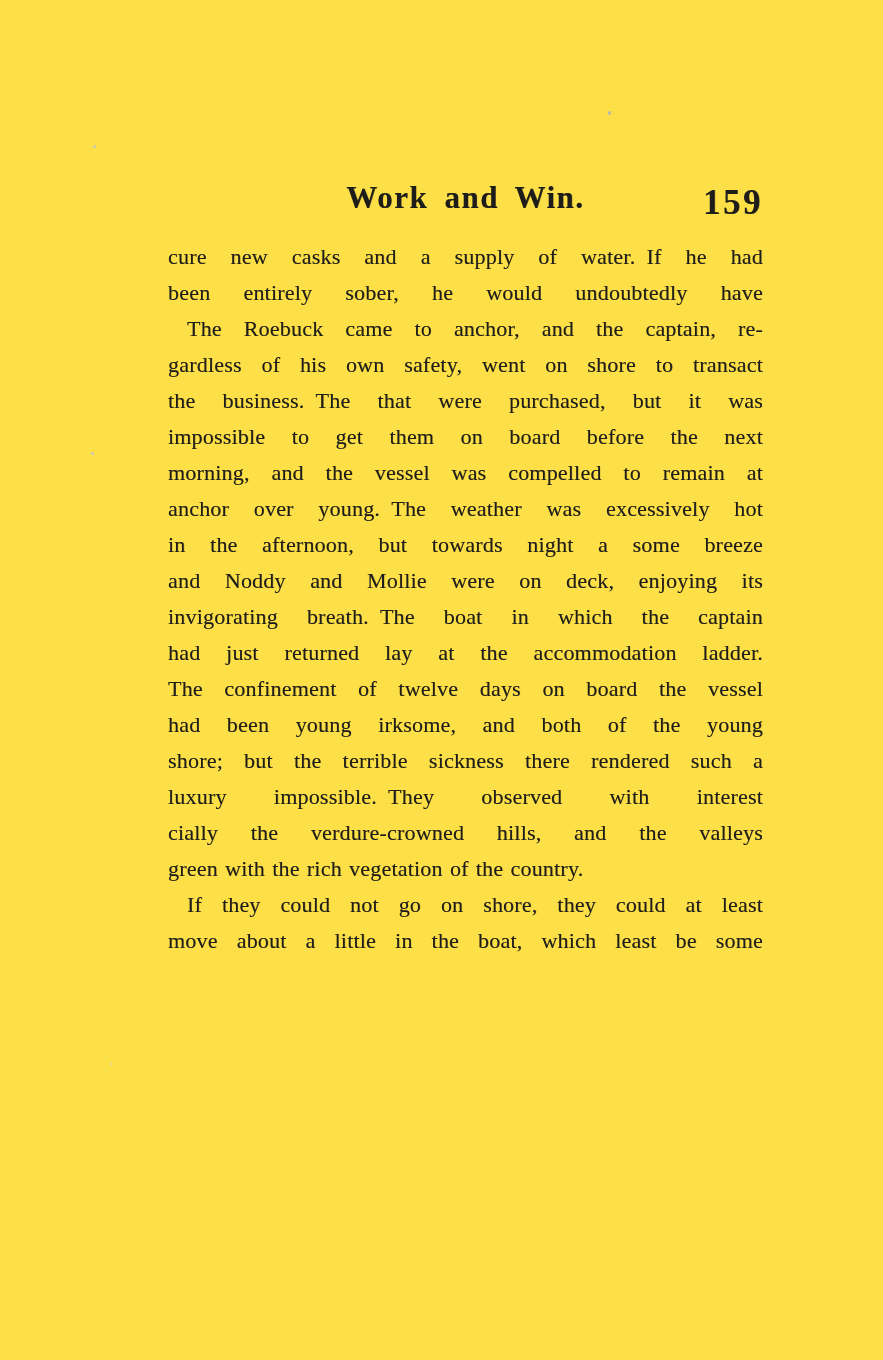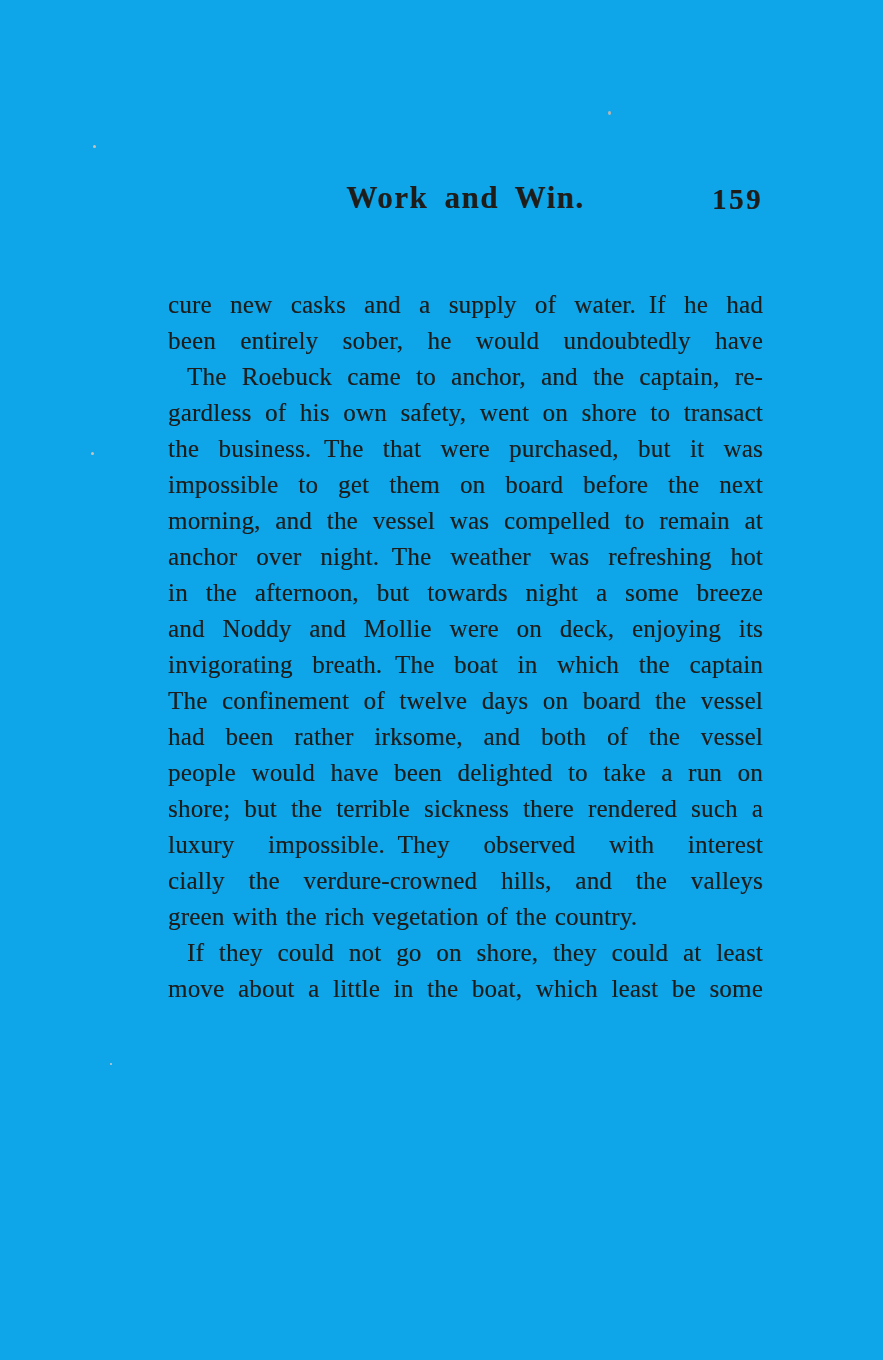--- a/index.html
+++ b/index.html
@@ -89,7 +89,7 @@
 </head>
 <body>
 
-<div class="page" style="background: #0ea5e9; color: rgb(31, 29, 26);">
+<div class="page" style="background: #fde047; color: rgb(31, 29, 26);">
 
   <div class="header-row">
     <div class="running-title">Work and Win.</div>

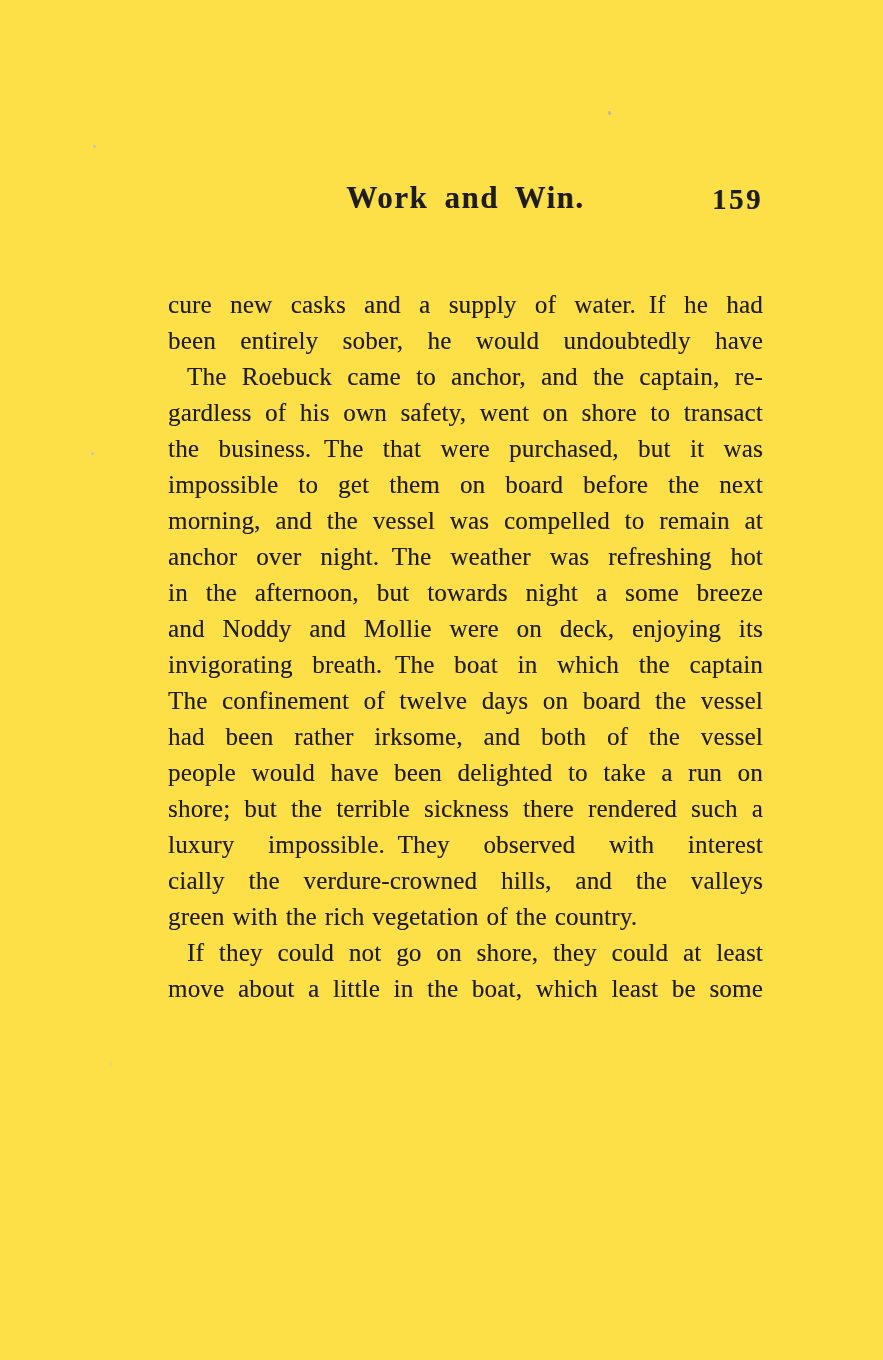--- a/index.html
+++ b/index.html
@@ -44,7 +44,7 @@
     position: absolute;
     right: 0;
     top: 3px;
-    font-size: 29px;
+    font-size: 35px;
     font-weight: bold;
     letter-spacing: 2.5px;
     text-shadow: 0.4px 0.4px 0.6px rgba(20,18,15,0.45);

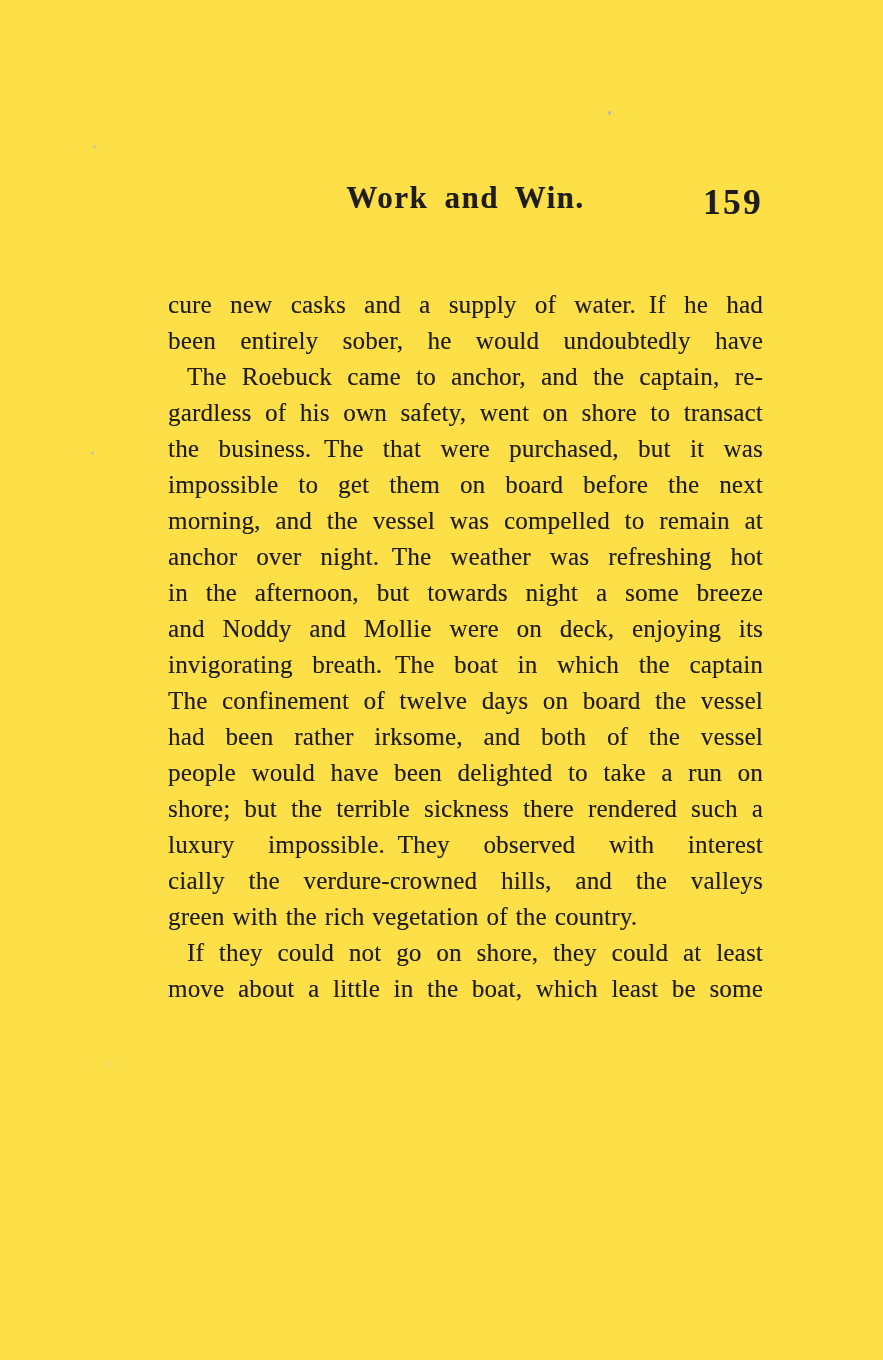--- a/index.html
+++ b/index.html
@@ -55,12 +55,11 @@
     left: 168px;
     top: 239px;
     width: 595px;
-    font-size: 25px;
+    font-size: 22px;
     line-height: 36px;
     letter-spacing: 0.2px;
     word-spacing: 1.5px;
     text-shadow: 0.35px 0.35px 0.5px rgba(20,18,15,0.40);
-    margin-top: 48px;
   }
   .line {
     text-align: justify;

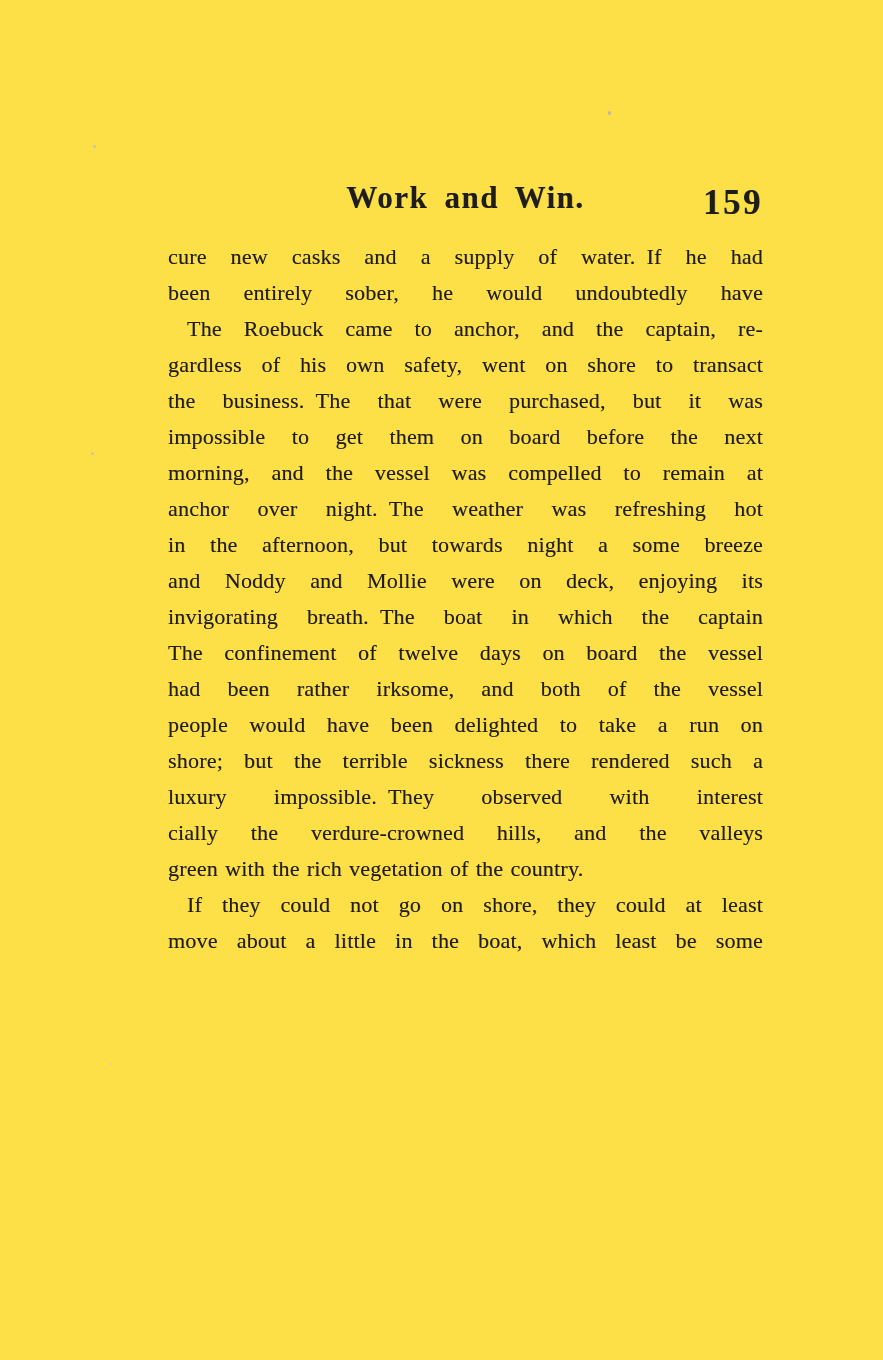--- a/index.html
+++ b/index.html
@@ -106,7 +106,7 @@
         <div class="line">the business. The that were purchased, but it was</div>
         <div class="line">impossible to get them on board before the next</div>
         <div class="line">morning, and the vessel was compelled to remain at</div>
-        <div class="line">anchor over night. The weather was refreshing hot</div>
+        <div class="line">anchor over young. The weather was excessively hot</div>
         <div class="line">in the afternoon, but towards night a some breeze</div>
         <div class="line">and Noddy and Mollie were on deck, enjoying its</div>
         <div class="line">invigorating breath. The boat in which the captain</div>

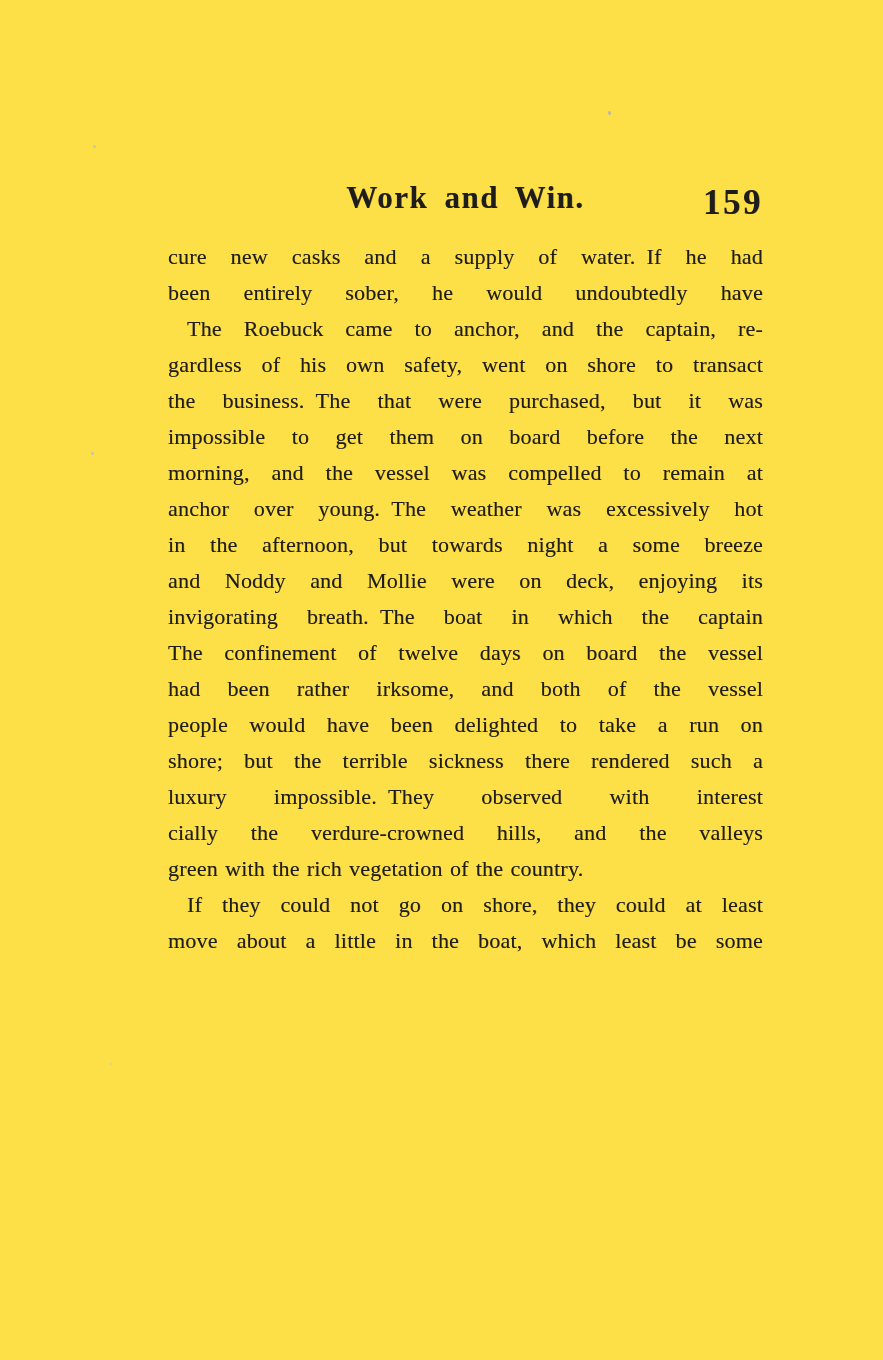--- a/index.html
+++ b/index.html
@@ -110,6 +110,7 @@
         <div class="line">in the afternoon, but towards night a some breeze</div>
         <div class="line">and Noddy and Mollie were on deck, enjoying its</div>
         <div class="line">invigorating breath. The boat in which the captain</div>
+        <div class="line">had just returned lay at the accommodation ladder.</div>
         <div class="line">The confinement of twelve days on board the vessel</div>
         <div class="line">had been rather irksome, and both of the vessel</div>
         <div class="line">people would have been delighted to take a run on</div>

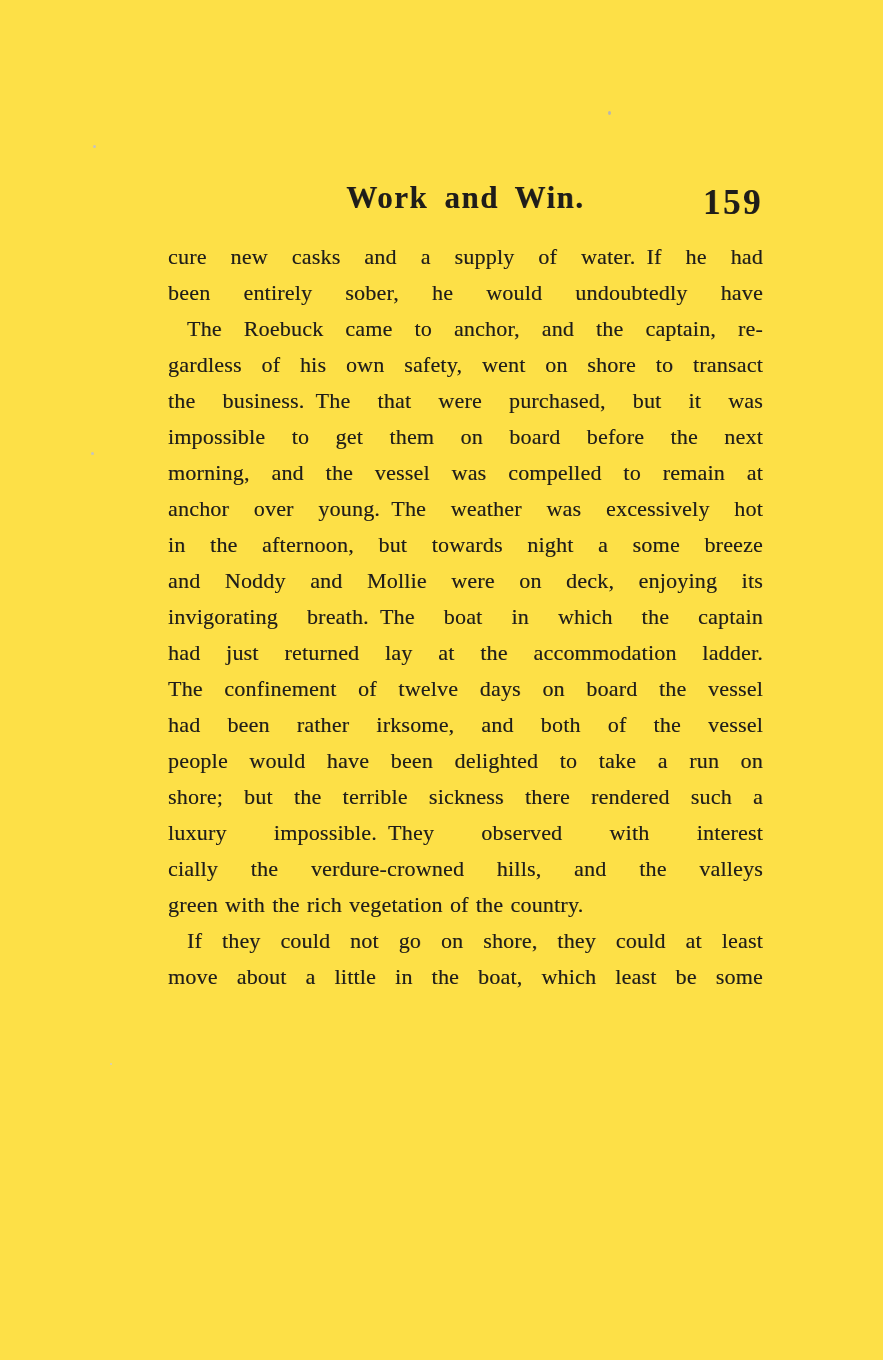--- a/index.html
+++ b/index.html
@@ -112,7 +112,7 @@
         <div class="line">invigorating breath. The boat in which the captain</div>
         <div class="line">had just returned lay at the accommodation ladder.</div>
         <div class="line">The confinement of twelve days on board the vessel</div>
-        <div class="line">had been rather irksome, and both of the vessel</div>
+        <div class="line">had been young irksome, and both of the young</div>
         <div class="line">people would have been delighted to take a run on</div>
         <div class="line">shore; but the terrible sickness there rendered such a</div>
         <div class="line">luxury impossible. They observed with interest</div>

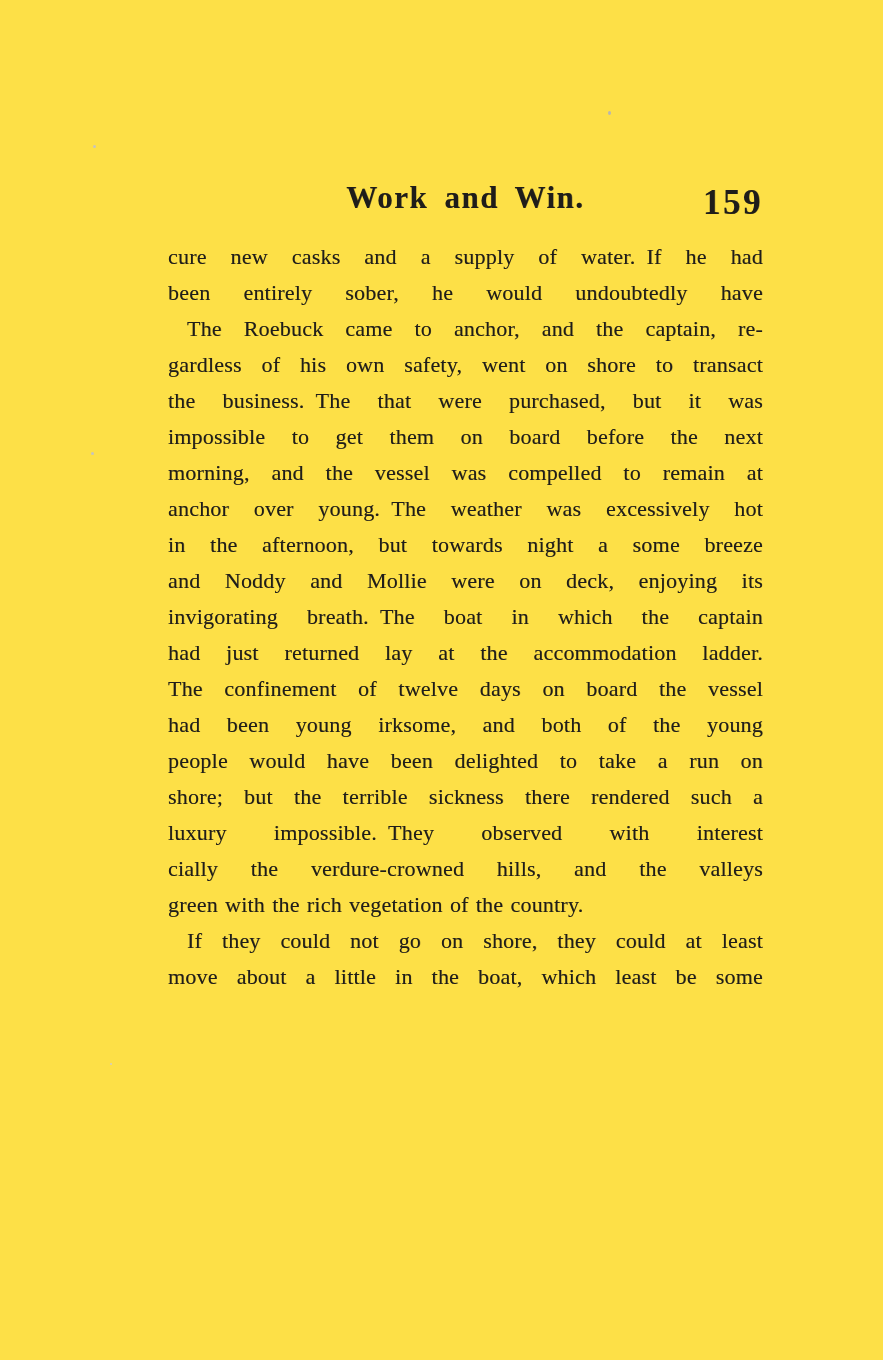--- a/index.html
+++ b/index.html
@@ -113,7 +113,6 @@
         <div class="line">had just returned lay at the accommodation ladder.</div>
         <div class="line">The confinement of twelve days on board the vessel</div>
         <div class="line">had been young irksome, and both of the young</div>
-        <div class="line">people would have been delighted to take a run on</div>
         <div class="line">shore; but the terrible sickness there rendered such a</div>
         <div class="line">luxury impossible. They observed with interest</div>
         <div class="line">cially the verdure-crowned hills, and the valleys</div>

